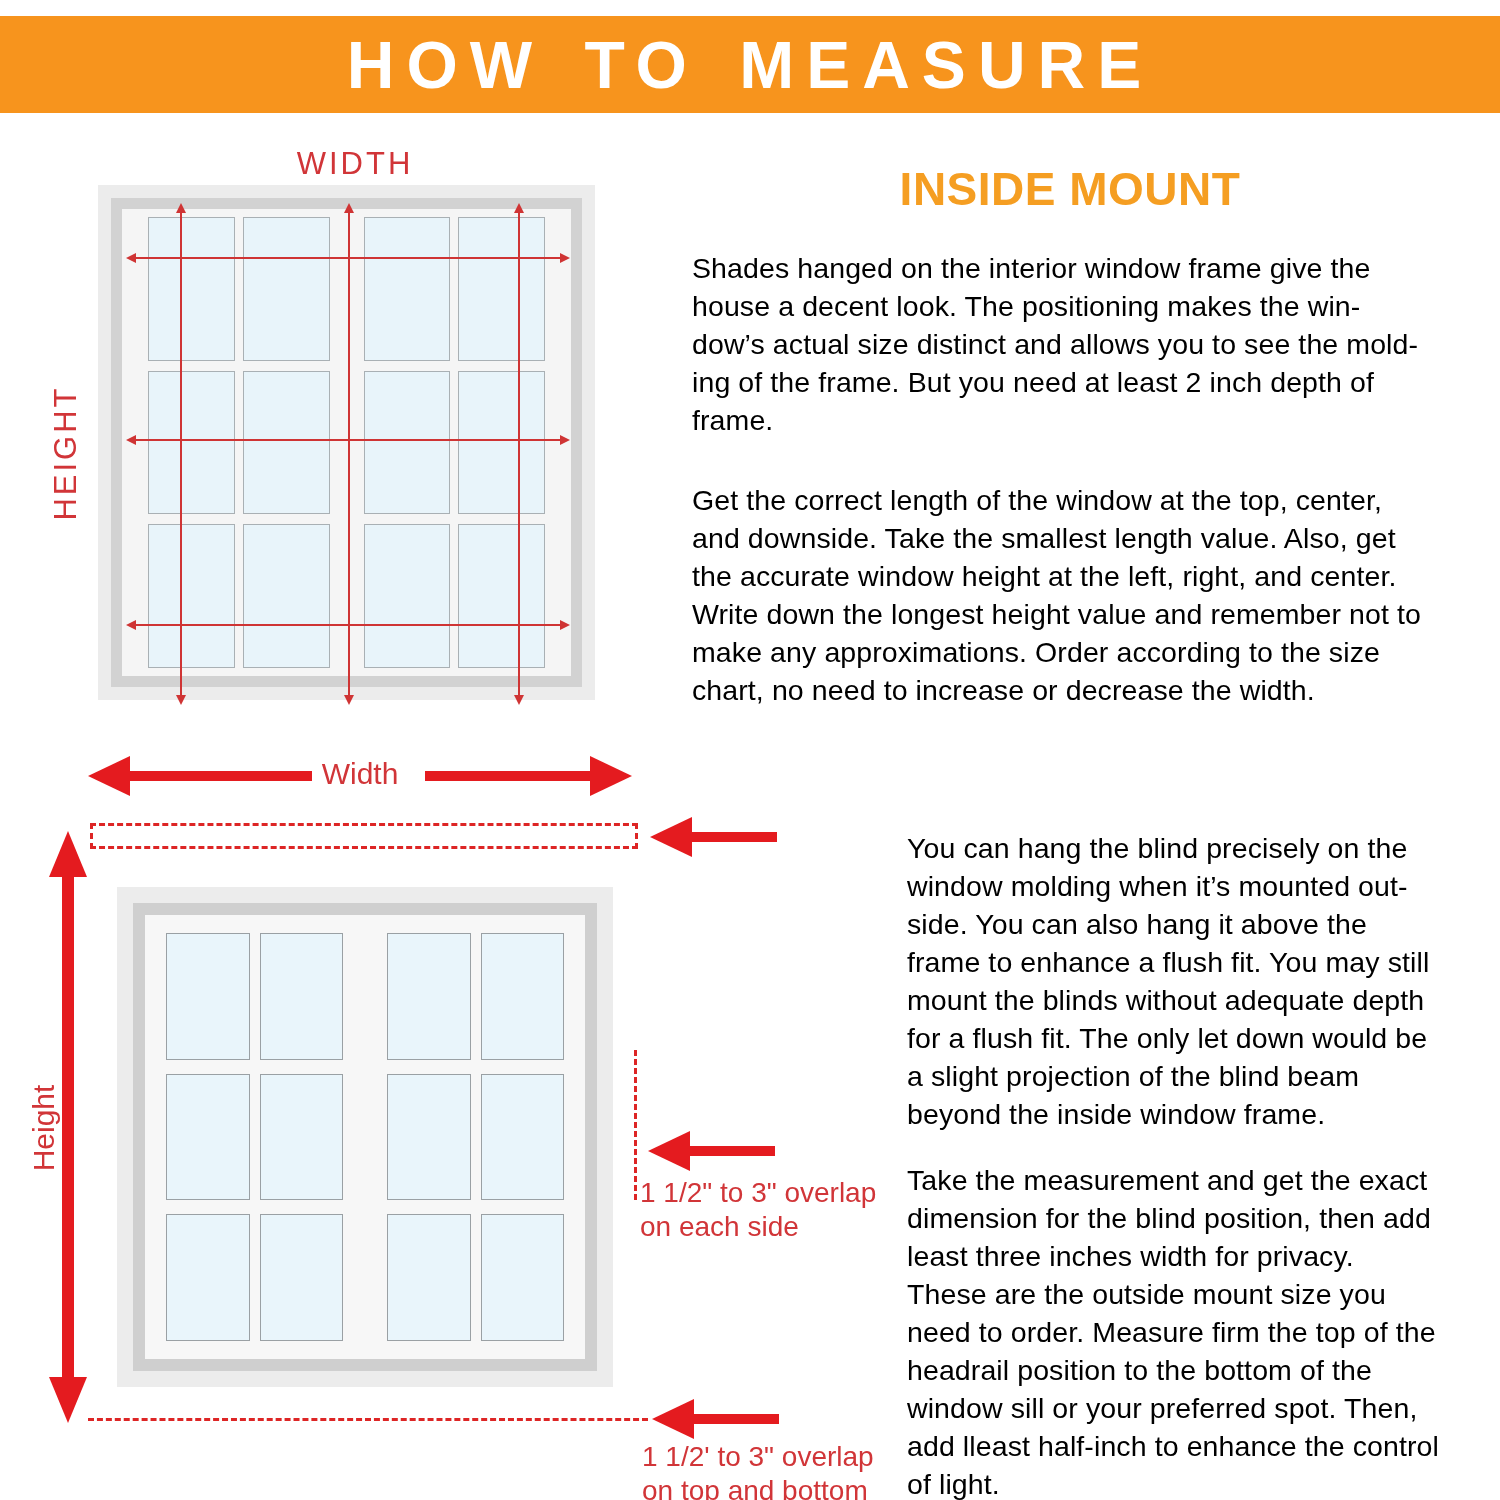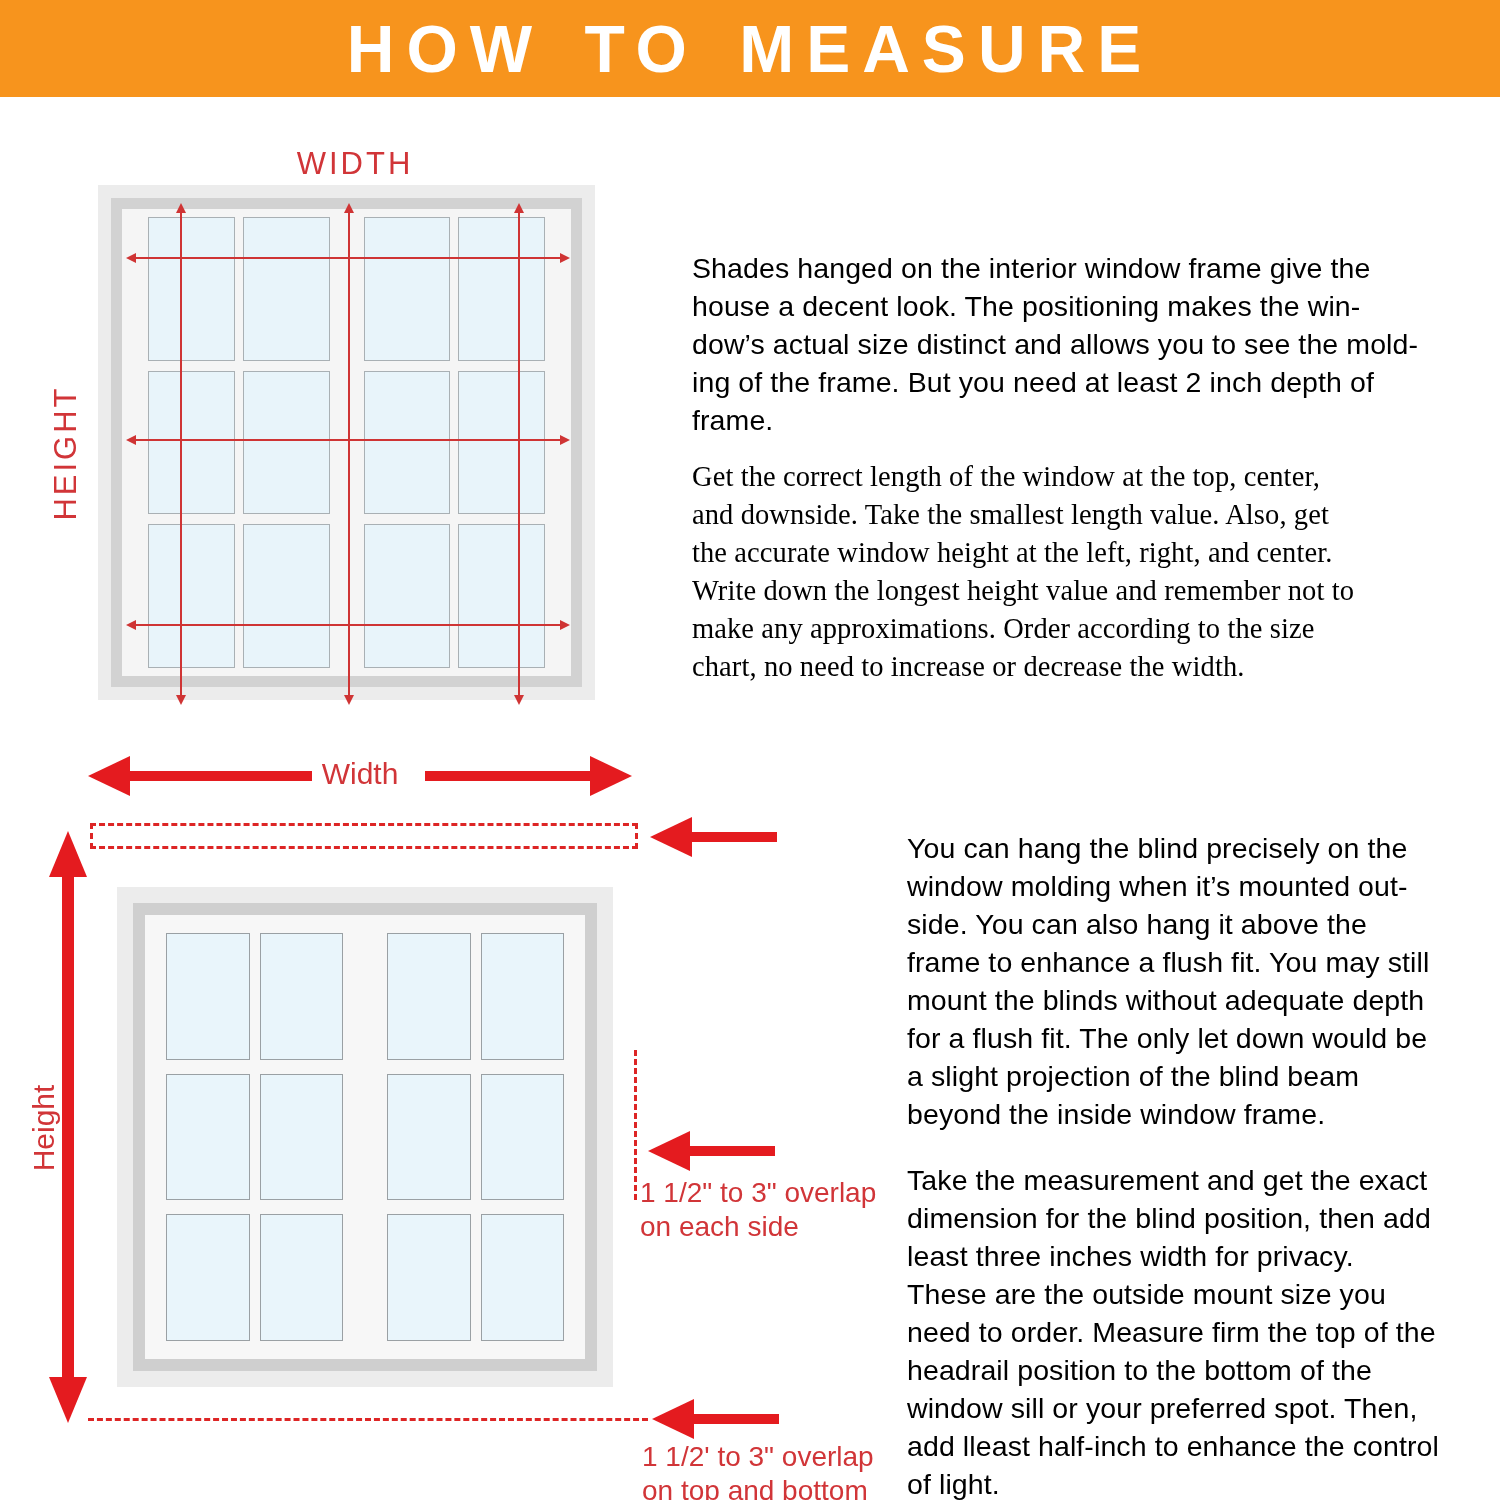--- a/index.html
+++ b/index.html
@@ -9,7 +9,7 @@
   }
   
   .banner {
-    position:absolute; left:0; top:0; width:1500px; height:97px;
+    position:absolute; left:0; top:16px; width:1500px; height:97px;
     background:#F7941D; display:flex; align-items:center; justify-content:center;
   }
   .banner h1 {

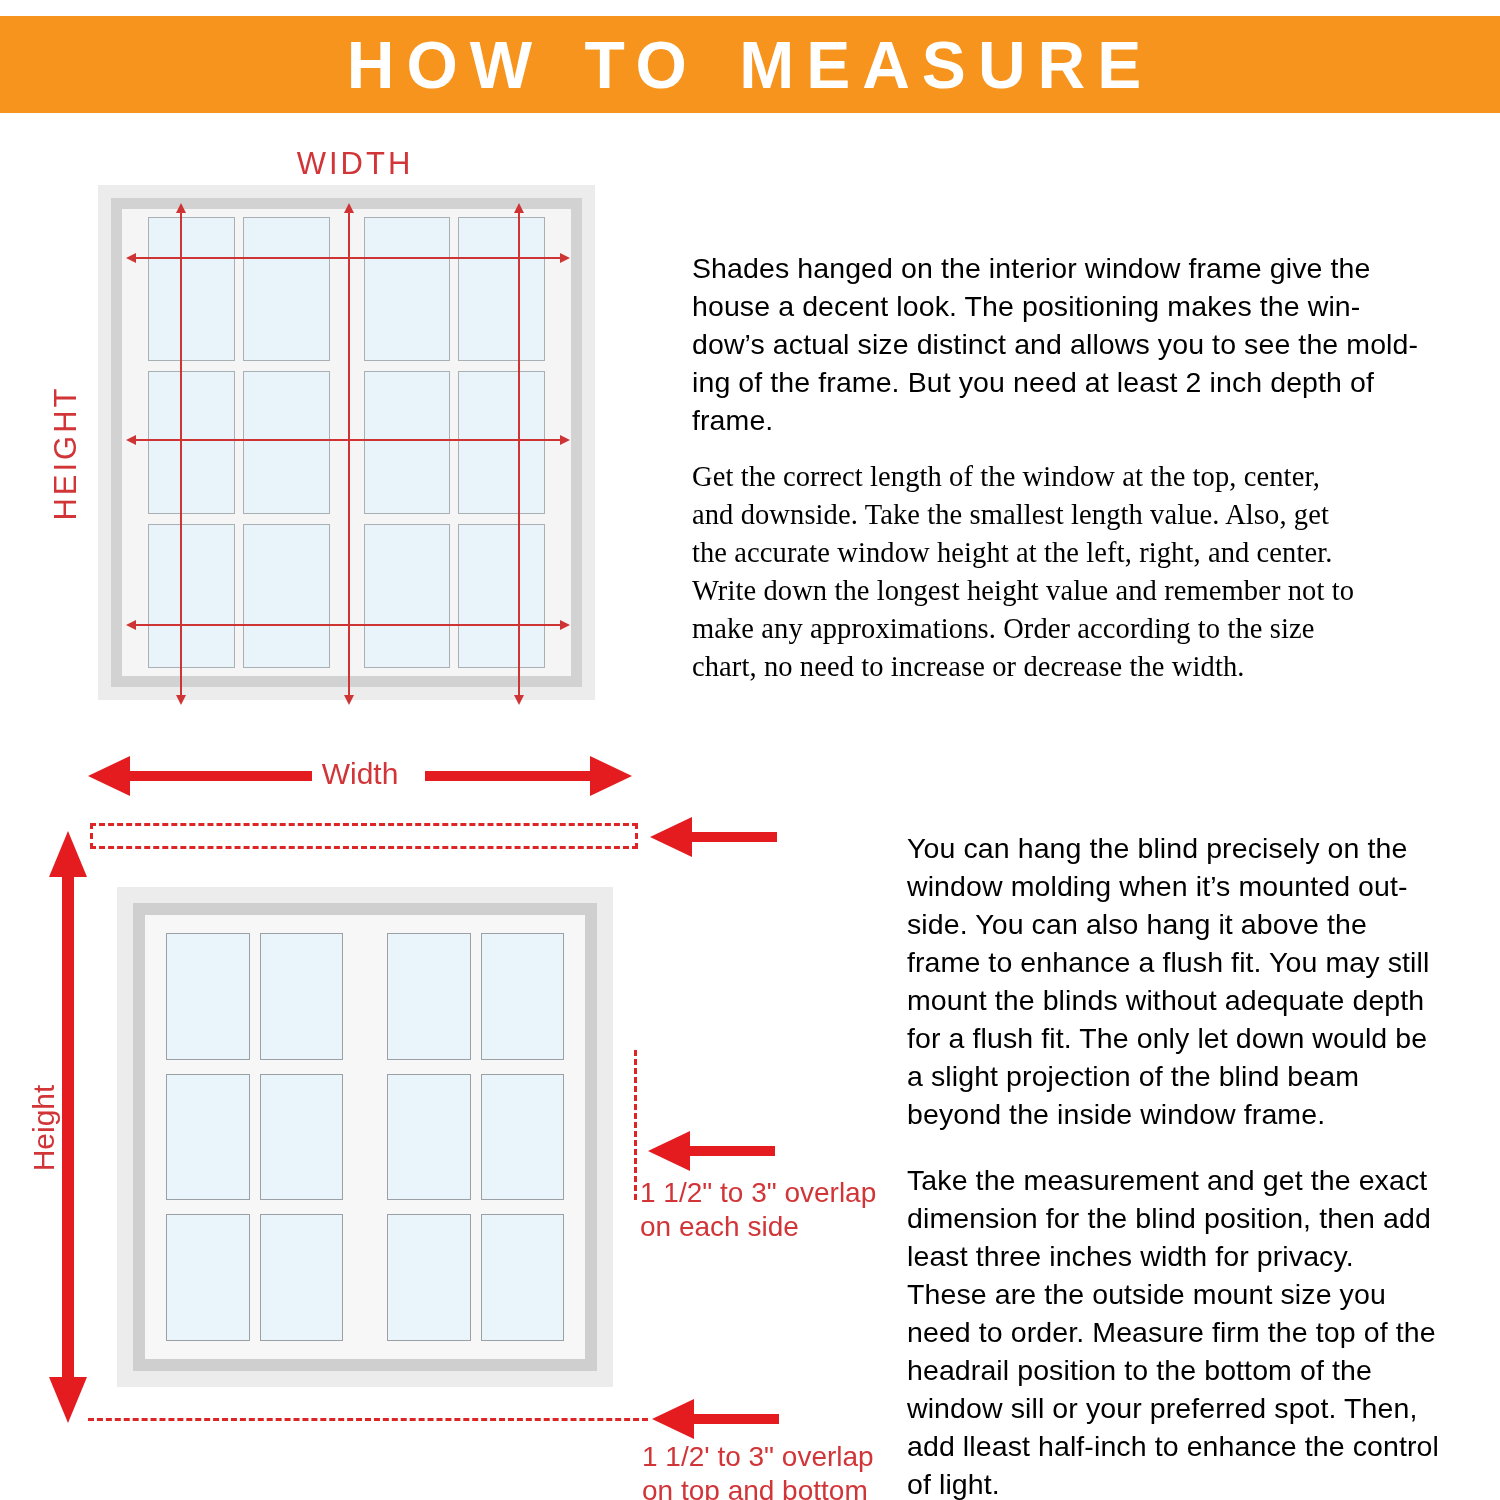--- a/index.html
+++ b/index.html
@@ -132,6 +132,7 @@
   <div class="ta-v tav-2"></div>
   <div class="ta-v tav-3"></div>
 
+  <div class="mount-heading inside-heading">INSIDE MOUNT</div>
   <div class="body-par inside-p1">Shades hanged on the interior window frame give the
 house a decent look. The positioning makes the win-
 dow’s actual size distinct and allows you to see the mold-

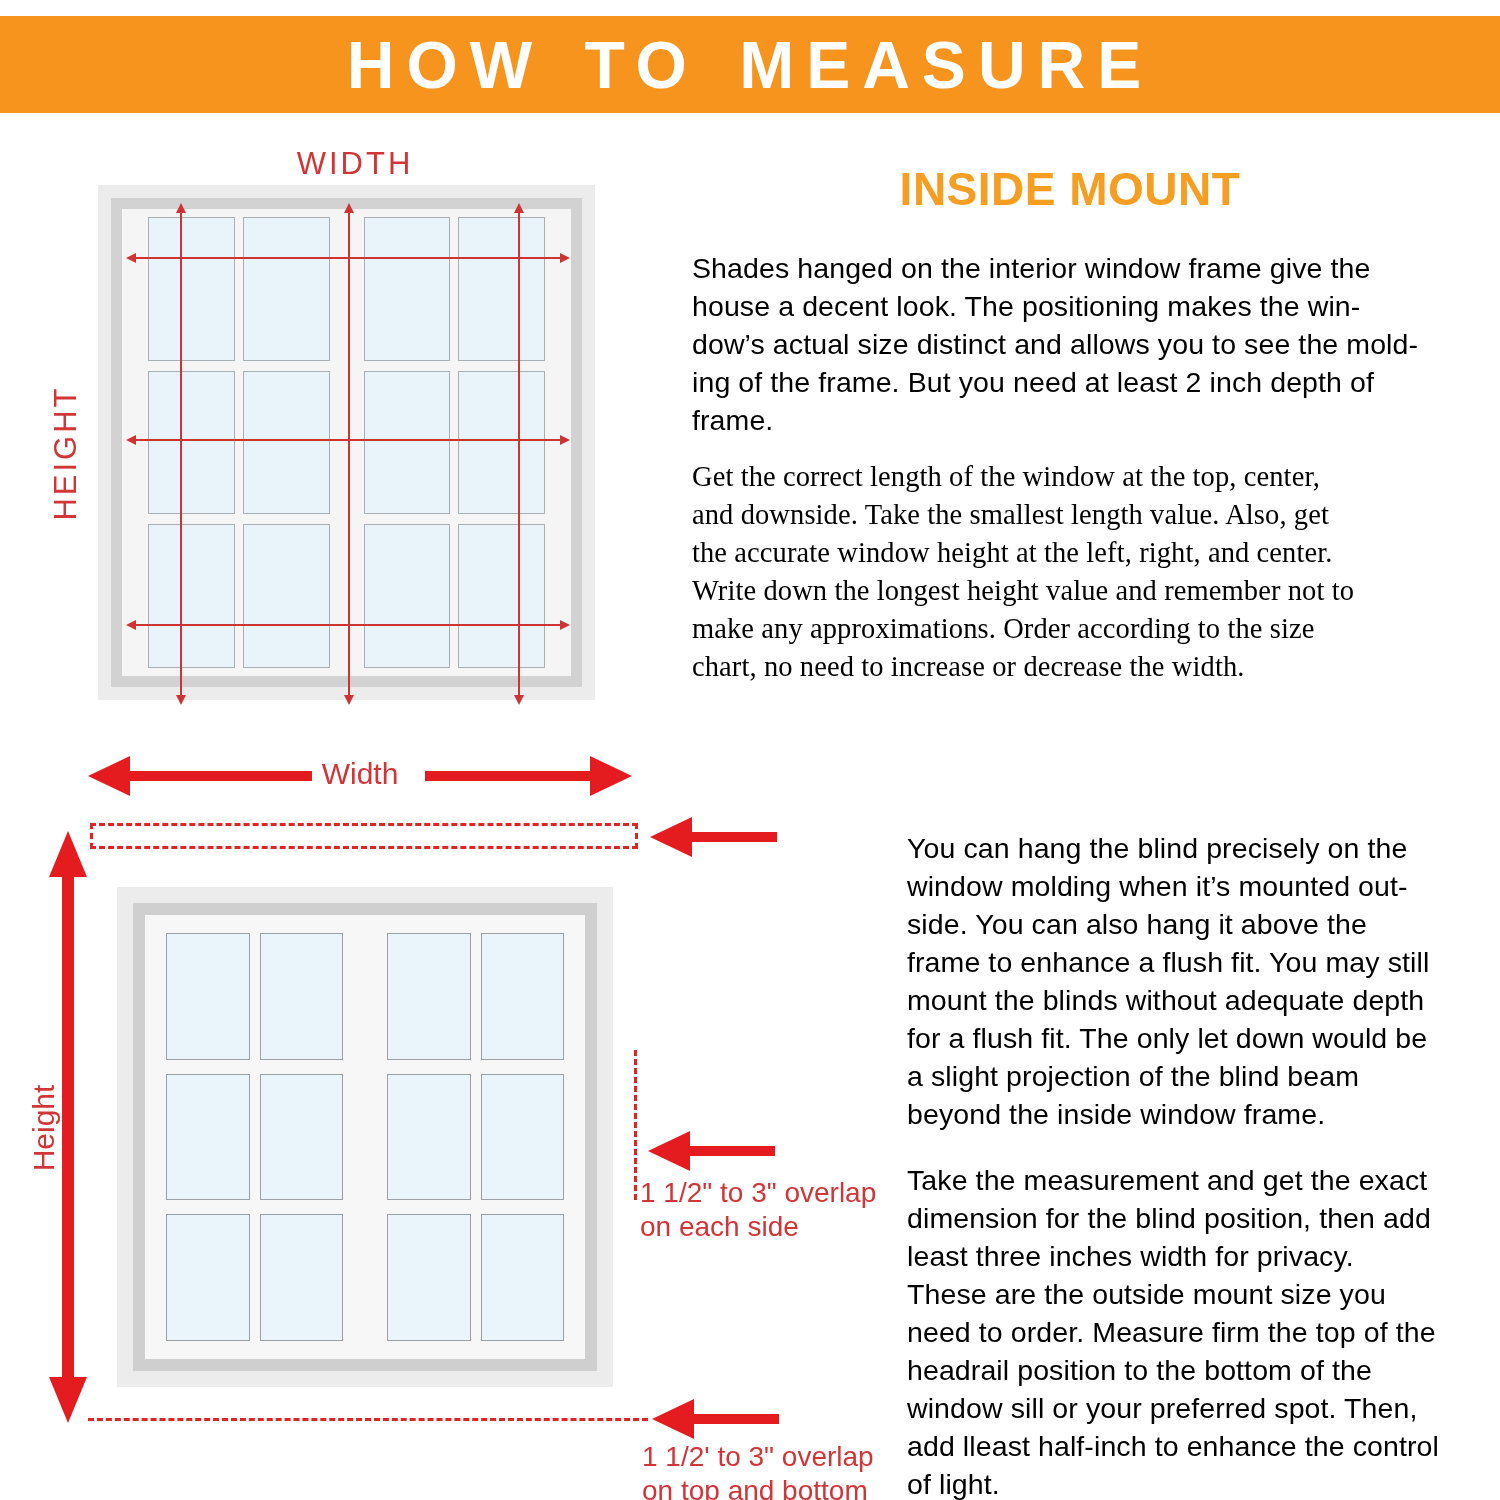--- a/index.html
+++ b/index.html
@@ -28,7 +28,7 @@
     white-space:pre-line; letter-spacing:0.1px;
   }
   .inside-p1 { left:692px; top:249px; width:770px; }
-  .inside-p2 { left:692px; top:458px; width:770px;font-family:Liberation Serif, serif; }
+  .inside-p2 { left:692px; top:481px; width:770px; }
   .outside-p1 { left:907px; top:829px; width:585px; }
   .outside-p2 { left:907px; top:1161px; width:590px; }
   

